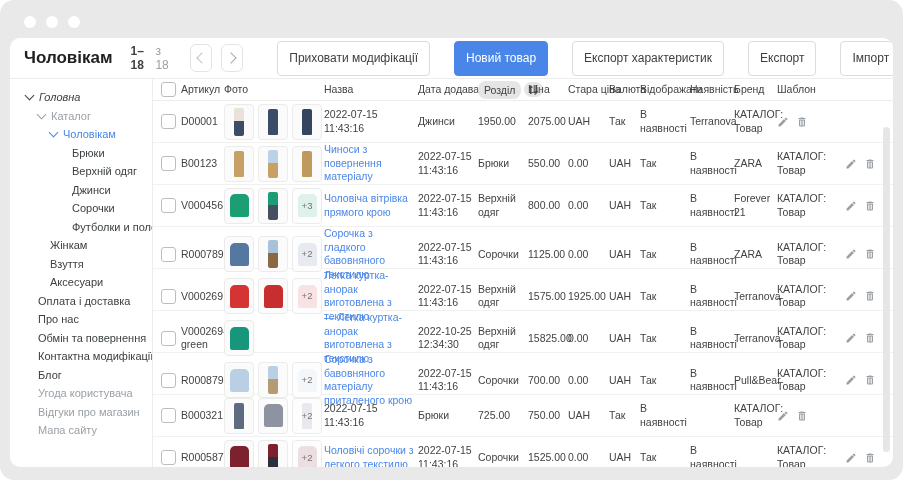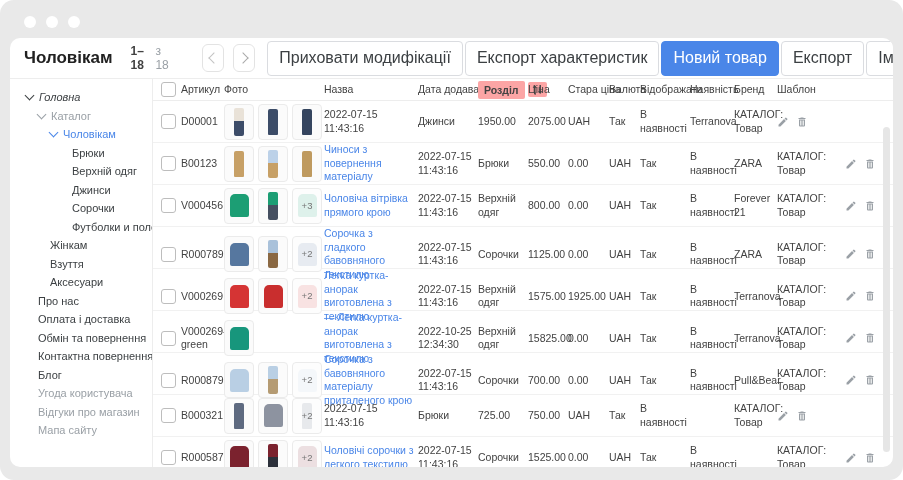--- a/index.html
+++ b/index.html
@@ -13,7 +13,7 @@
   .title{font-size:17px;font-weight:700;color:#212121;margin-right:18px;}
   .pag{display:flex;align-items:center;gap:4px;margin-right:10px;}
   .pag .range{font-size:12px;font-weight:700;color:#424242;}
-  .pag .of{font-size:12px;color:#9aa0a6;margin-right:20px;}
+  .pag .of{font-size:12px;color:#9aa0a6;margin-right:8px;}
   .pagbtn{width:26px;height:26px;border:1px solid #e3e3e3;border-radius:6px;background:#fff;display:flex;align-items:center;justify-content:center;margin-left:5px;cursor:pointer;}
   .chev{width:7px;height:7px;border-right:1.6px solid #a9a9a9;border-bottom:1.6px solid #a9a9a9;}
   .chev.left{transform:rotate(135deg);margin-left:3px;border-color:#c3c3c3;}

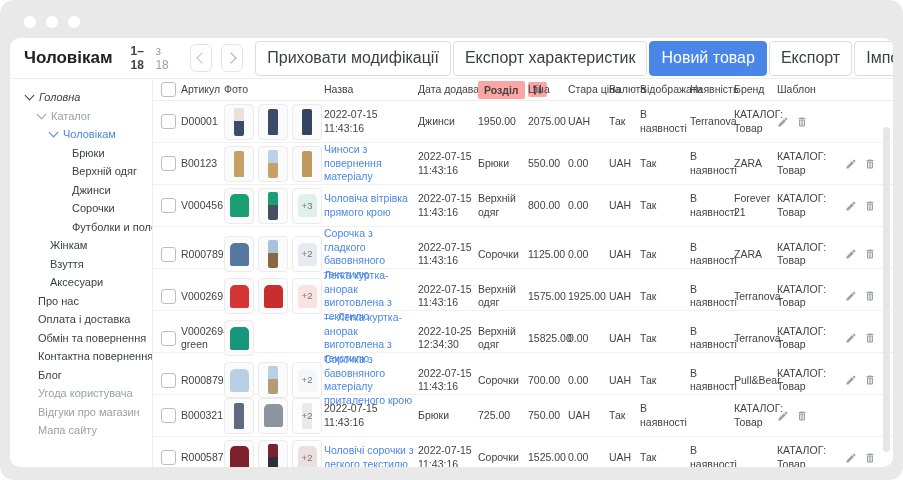--- a/index.html
+++ b/index.html
@@ -19,7 +19,7 @@
   .chev.left{transform:rotate(135deg);margin-left:3px;border-color:#c3c3c3;}
   .chev.right{transform:rotate(-45deg);margin-right:3px;}
   .hdr .spacer{flex:1;}
-  .btn{height:35px;padding:0 11px;border:1px solid #dadce0;border-radius:4px;background:#fff;font-size:16px;color:#3c4043;display:flex;align-items:center;margin-left:2px;cursor:pointer;white-space:nowrap;font-family:inherit;}
+  .btn{height:35px;padding:0 11px;border:1px solid #dadce0;border-radius:4px;background:#fff;font-size:12px;color:#3c4043;display:flex;align-items:center;margin-left:24px;cursor:pointer;white-space:nowrap;font-family:inherit;}
   .btn.primary{background:#4a86e8;border-color:#4a86e8;color:#fff;}
   .btn.more{padding:0 9px;font-weight:700;letter-spacing:1px;}
   

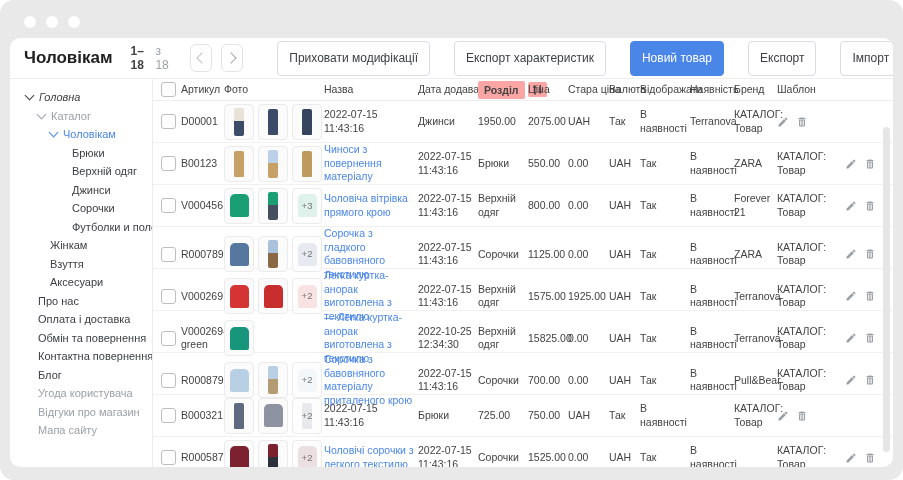--- a/index.html
+++ b/index.html
@@ -79,8 +79,8 @@
       </div>
       <div class="spacer"></div>
       <button class="btn">Приховати модифікації</button>
+      <button class="btn primary">Новий товар</button>
       <button class="btn">Експорт характеристик</button>
-      <button class="btn primary">Новий товар</button>
       <button class="btn">Експорт</button>
       <button class="btn">Імпорт</button>
       <button class="btn more">

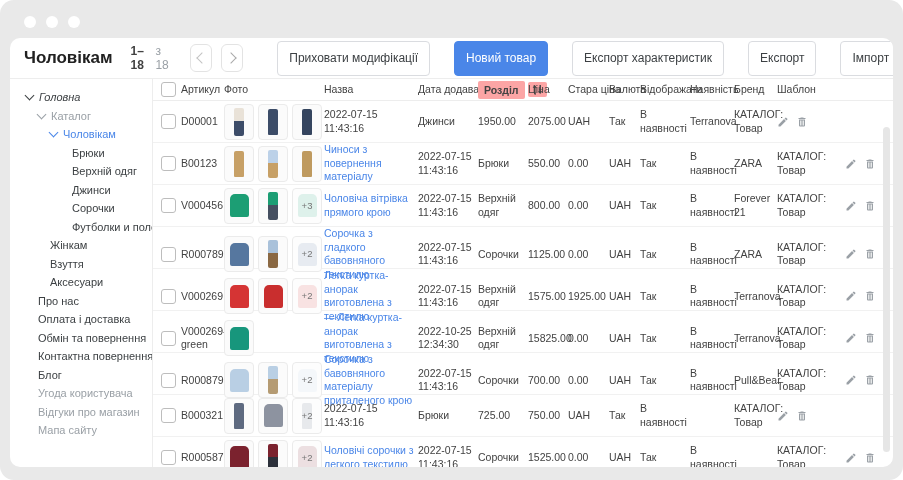--- a/index.html
+++ b/index.html
@@ -39,7 +39,7 @@
   .cell{padding-right:4px;font-size:10.5px;color:#424242;line-height:1.25;}
   .rrow{height:41px;border-bottom:1px solid #f1f1f1;}
   .cb{width:13px;height:13px;border:1.5px solid #bdbdbd;border-radius:3px;background:#fff;cursor:pointer;}
-  .pill{background:#fca5a5;padding:3px 6px;border-radius:2px;color:#424242;font-weight:700;}
+  .pill{background:#e5e5e5;padding:3px 6px;border-radius:8px;color:#424242;font-weight:400;}
   .pill.ic{padding:3px 4px;margin-left:3px;display:inline-flex;align-items:center;}
   .photos{display:flex;gap:4px;align-items:center;}
   .thumb{width:28px;height:34px;border:1px solid #ebebeb;border-radius:4px;background:#fbfbfb;display:flex;align-items:center;justify-content:center;position:relative;flex:none;cursor:pointer;}

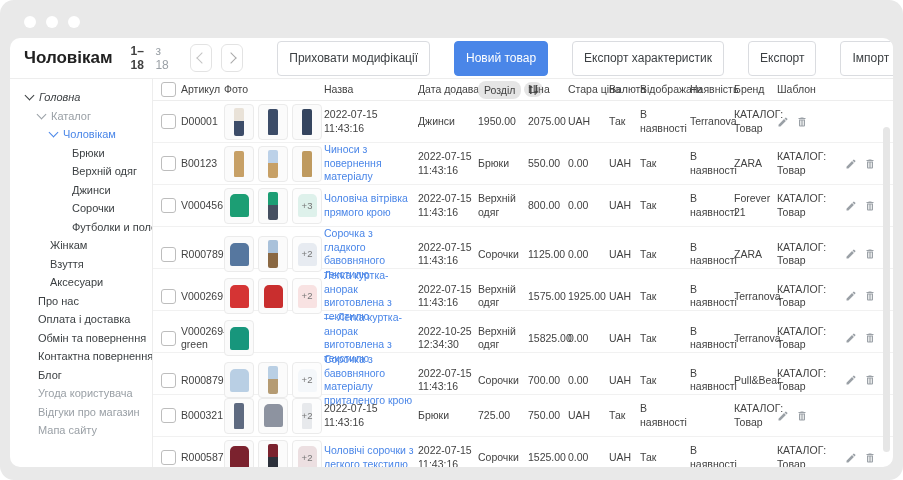--- a/index.html
+++ b/index.html
@@ -132,10 +132,10 @@
               <span>Аксесуари</span>
             </li>
             <li class="sitem lv1">
+              <span>Оплата і доставка</span>
+            </li>
+            <li class="sitem lv1">
               <span>Про нас</span>
-            </li>
-            <li class="sitem lv1">
-              <span>Оплата і доставка</span>
             </li>
             <li class="sitem lv1">
               <span>Обмін та повернення</span>

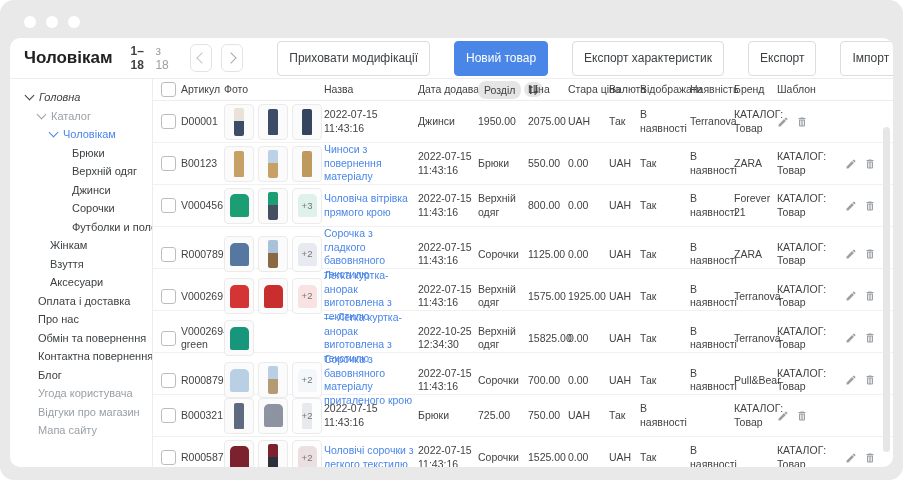--- a/index.html
+++ b/index.html
@@ -141,7 +141,7 @@
               <span>Обмін та повернення</span>
             </li>
             <li class="sitem lv1">
-              <span>Контактна повернення</span>
+              <span>Контактна модифікації</span>
             </li>
             <li class="sitem lv1">
               <span>Блог</span>

